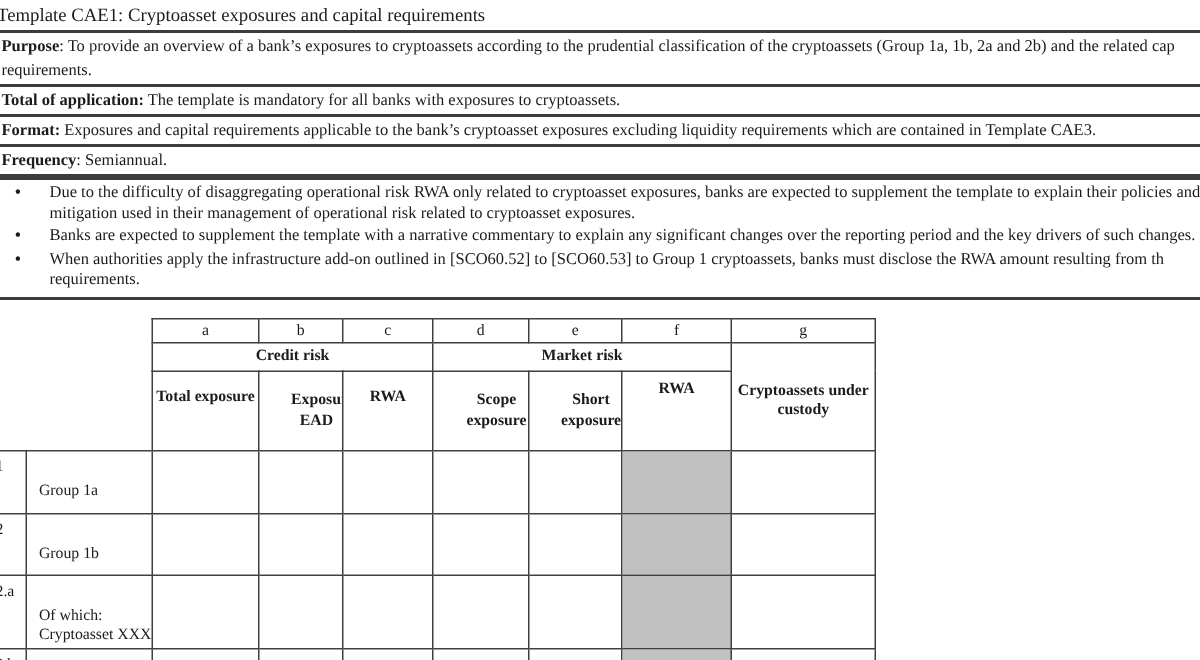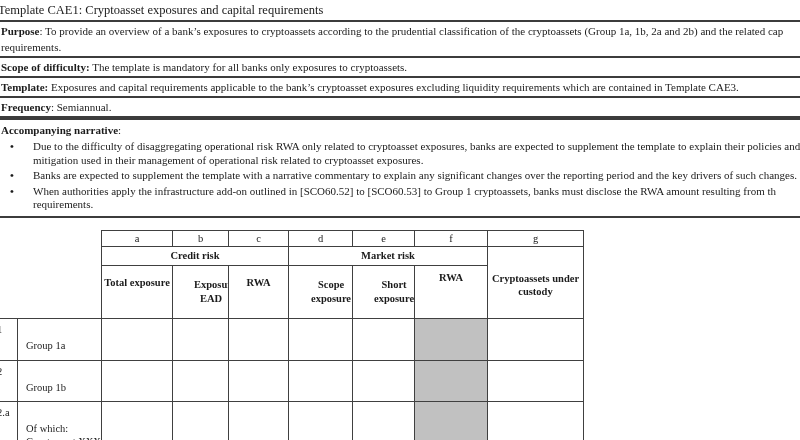--- a/index.html
+++ b/index.html
@@ -55,7 +55,7 @@
   <div class="rule"></div>
 
   <div class="sec">
-    <div class="ln"><span class="lbl">Scope of difficulty:</span><span> The template is mandatory for all banks only exposures to cryptoassets.</span></div>
+    <div class="ln"><span class="lbl">Total of application:</span><span> The template is mandatory for all banks only exposures to cryptoassets.</span></div>
   </div>
   <div class="rule"></div>
 

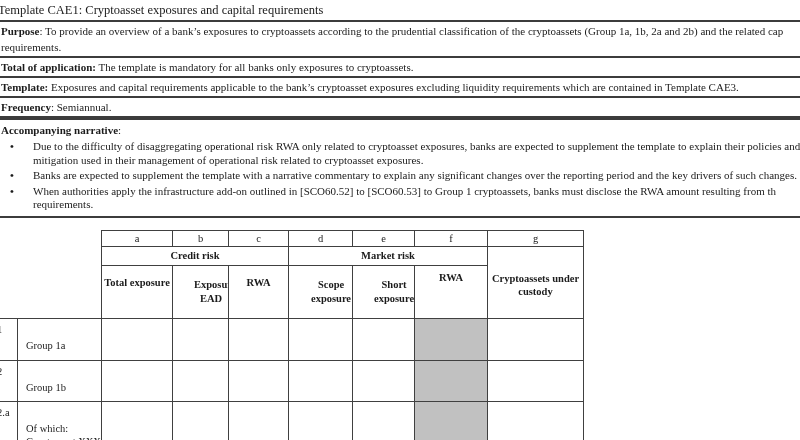--- a/index.html
+++ b/index.html
@@ -55,7 +55,7 @@
   <div class="rule"></div>
 
   <div class="sec">
-    <div class="ln"><span class="lbl">Total of application:</span><span> The template is mandatory for all banks only exposures to cryptoassets.</span></div>
+    <div class="ln"><span class="lbl">Total of application:</span><span> The template is mandatory for all banks with exposures to cryptoassets.</span></div>
   </div>
   <div class="rule"></div>
 

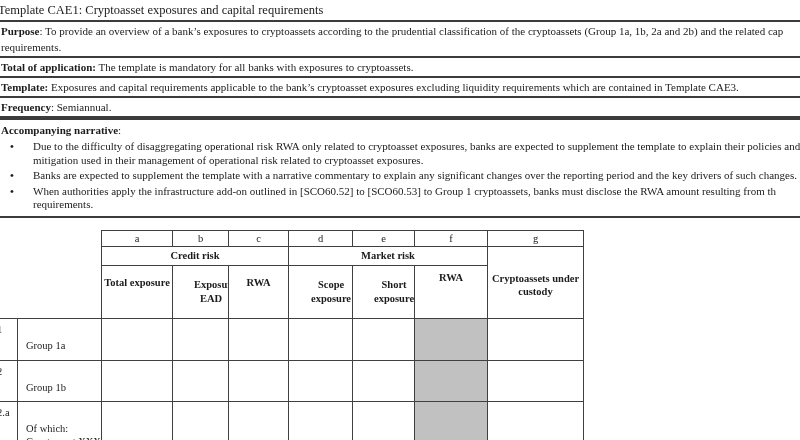--- a/index.html
+++ b/index.html
@@ -60,7 +60,7 @@
   <div class="rule"></div>
 
   <div class="sec">
-    <div class="ln"><span class="lbl">Template:</span><span> Exposures and capital requirements applicable to the bank’s cryptoasset exposures excluding liquidity requirements which are contained in Template CAE3.</span></div>
+    <div class="ln"><span class="lbl">Format:</span><span> Exposures and capital requirements applicable to the bank’s cryptoasset exposures excluding liquidity requirements which are contained in Template CAE3.</span></div>
   </div>
   <div class="rule"></div>
 

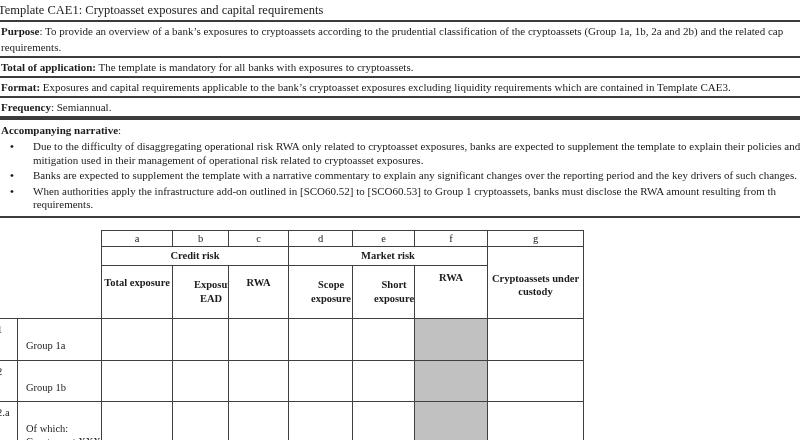--- a/index.html
+++ b/index.html
@@ -71,7 +71,6 @@
 
   <div class="rule"></div>
 
-  <div class="narr-head"><span>Accompanying narrative</span><span style="font-weight:normal">:</span></div>
 
   <div class="bullets">
     <div class="bullet">

